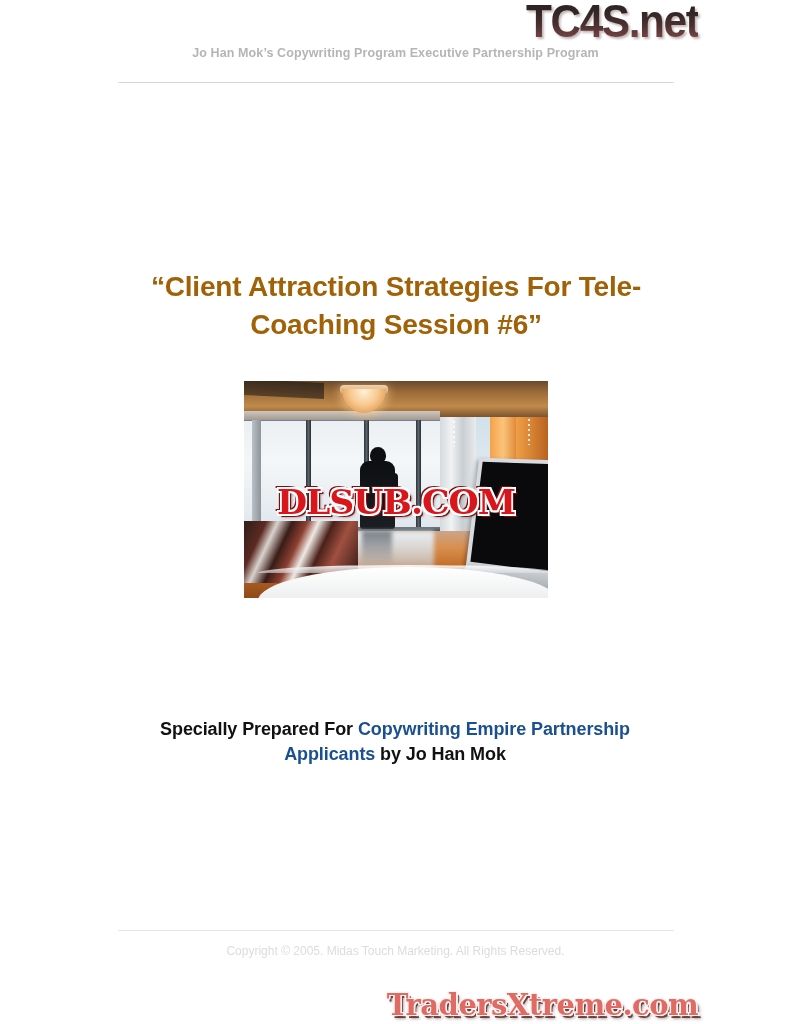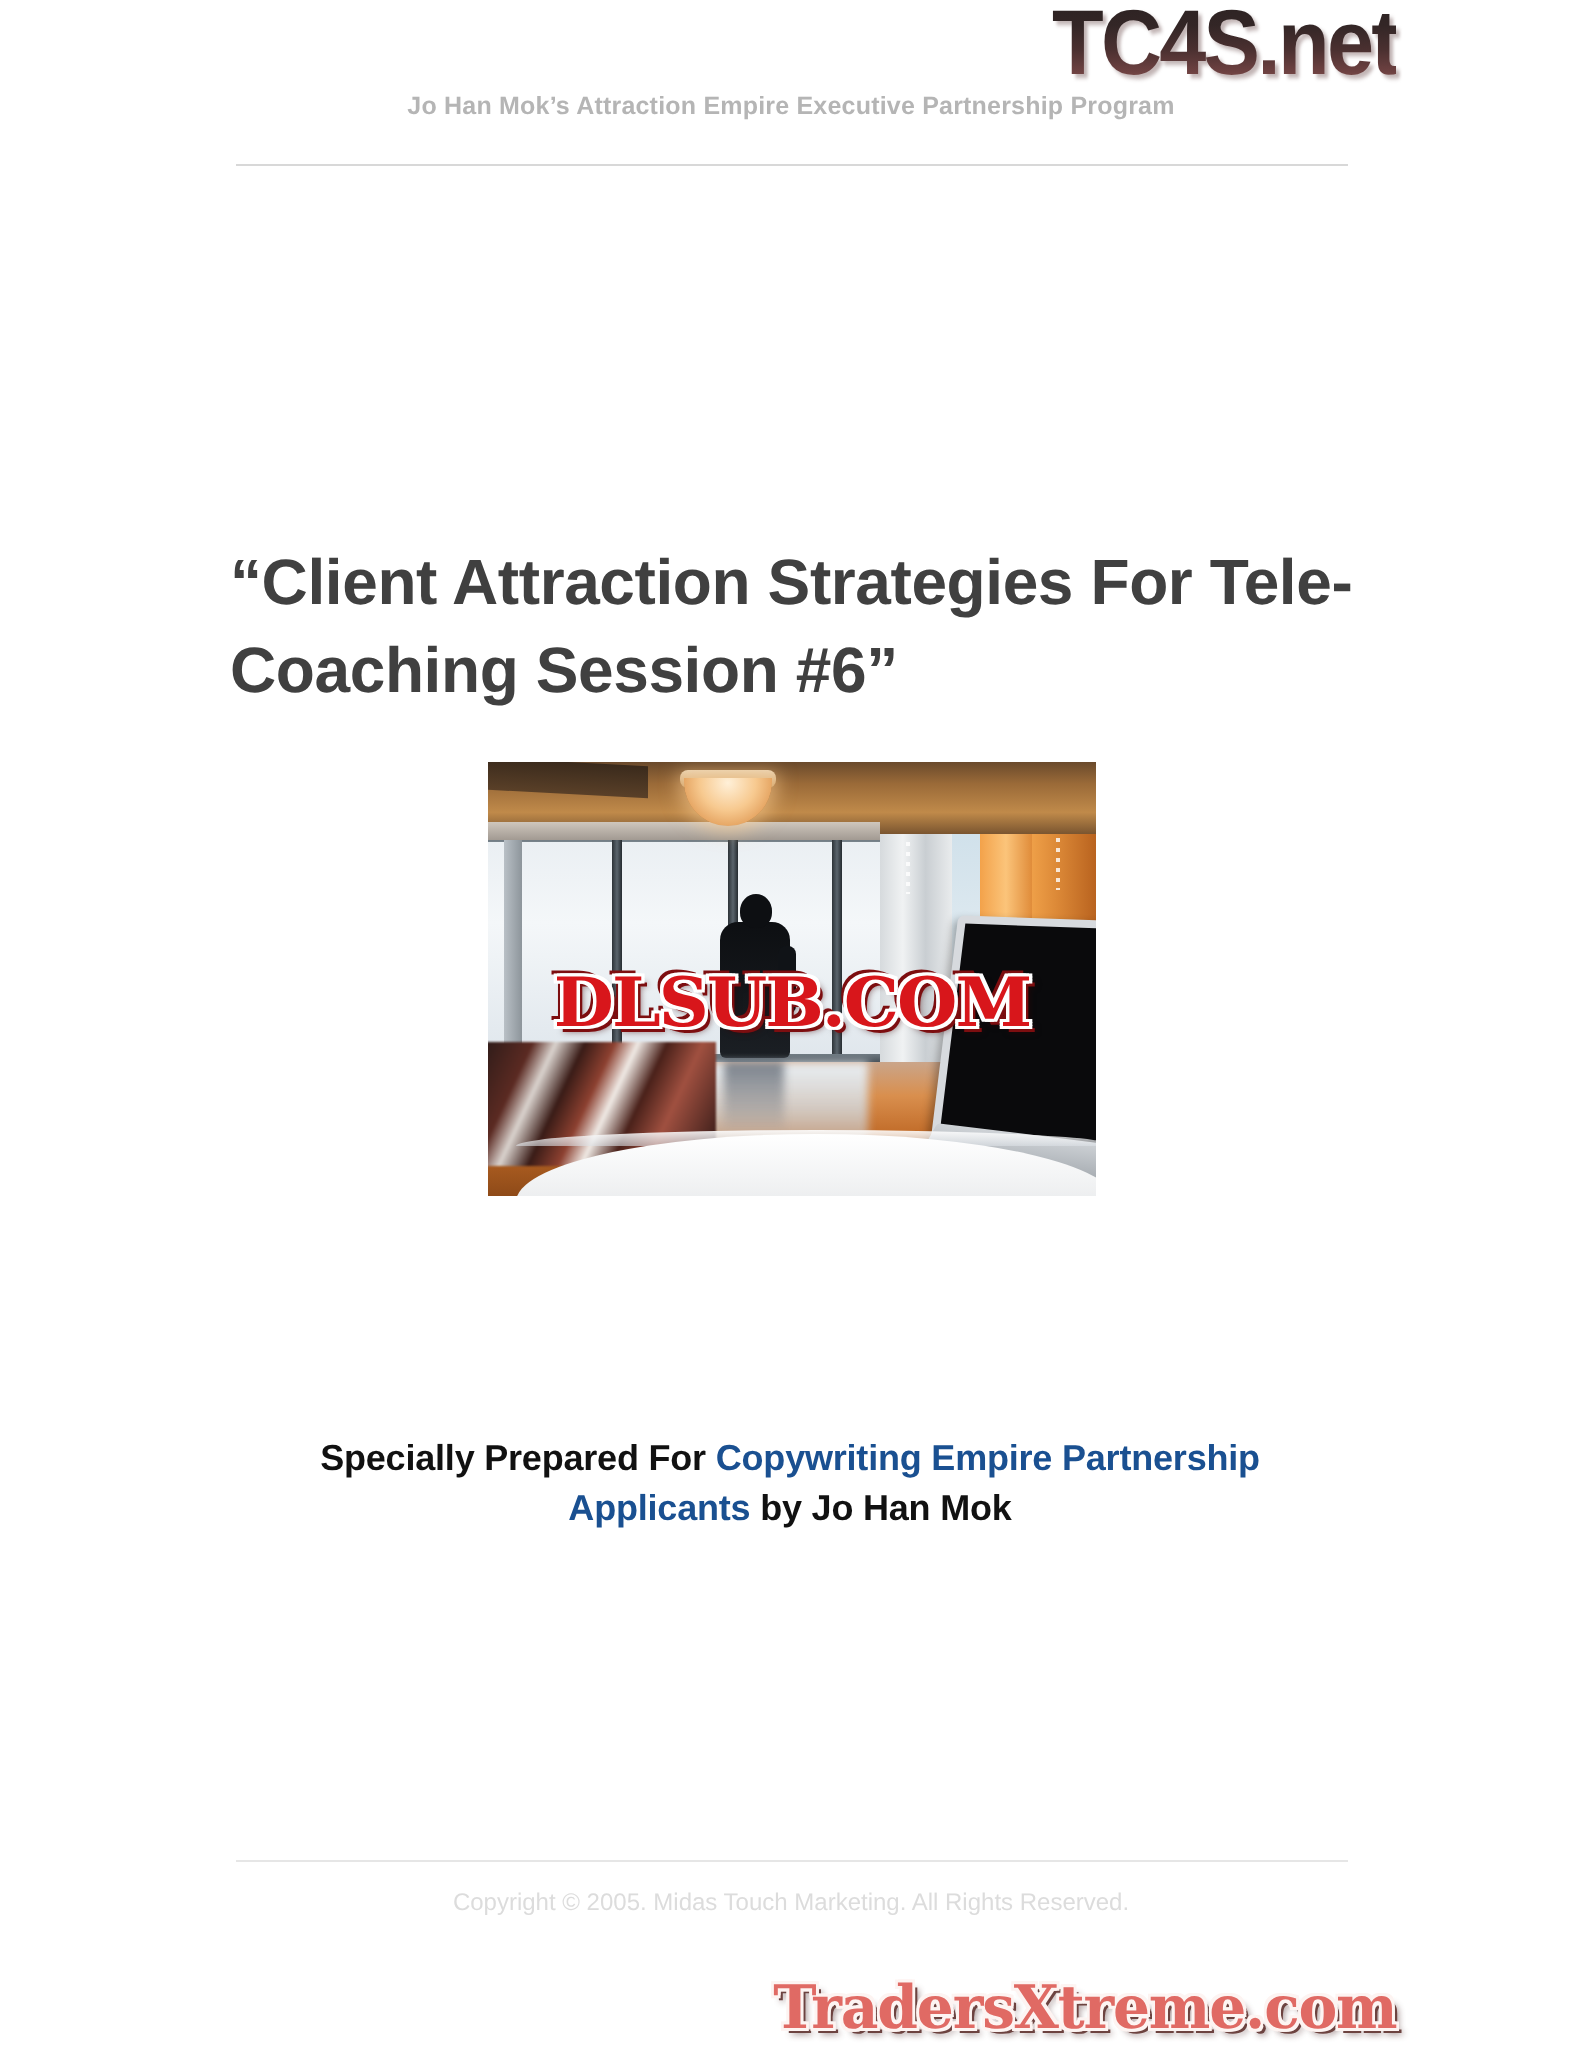--- a/index.html
+++ b/index.html
@@ -378,7 +378,7 @@
 
   <div class="tc4s-watermark">TC4S.net</div>
 
-  <div class="running-header">Jo Han Mok’s Attraction Empire Executive Partnership Program</div>
+  <div class="running-header">Jo Han Mok’s Copywriting Program Executive Partnership Program</div>
   <div class="header-rule"></div>
 
   <h1 class="doc-title">

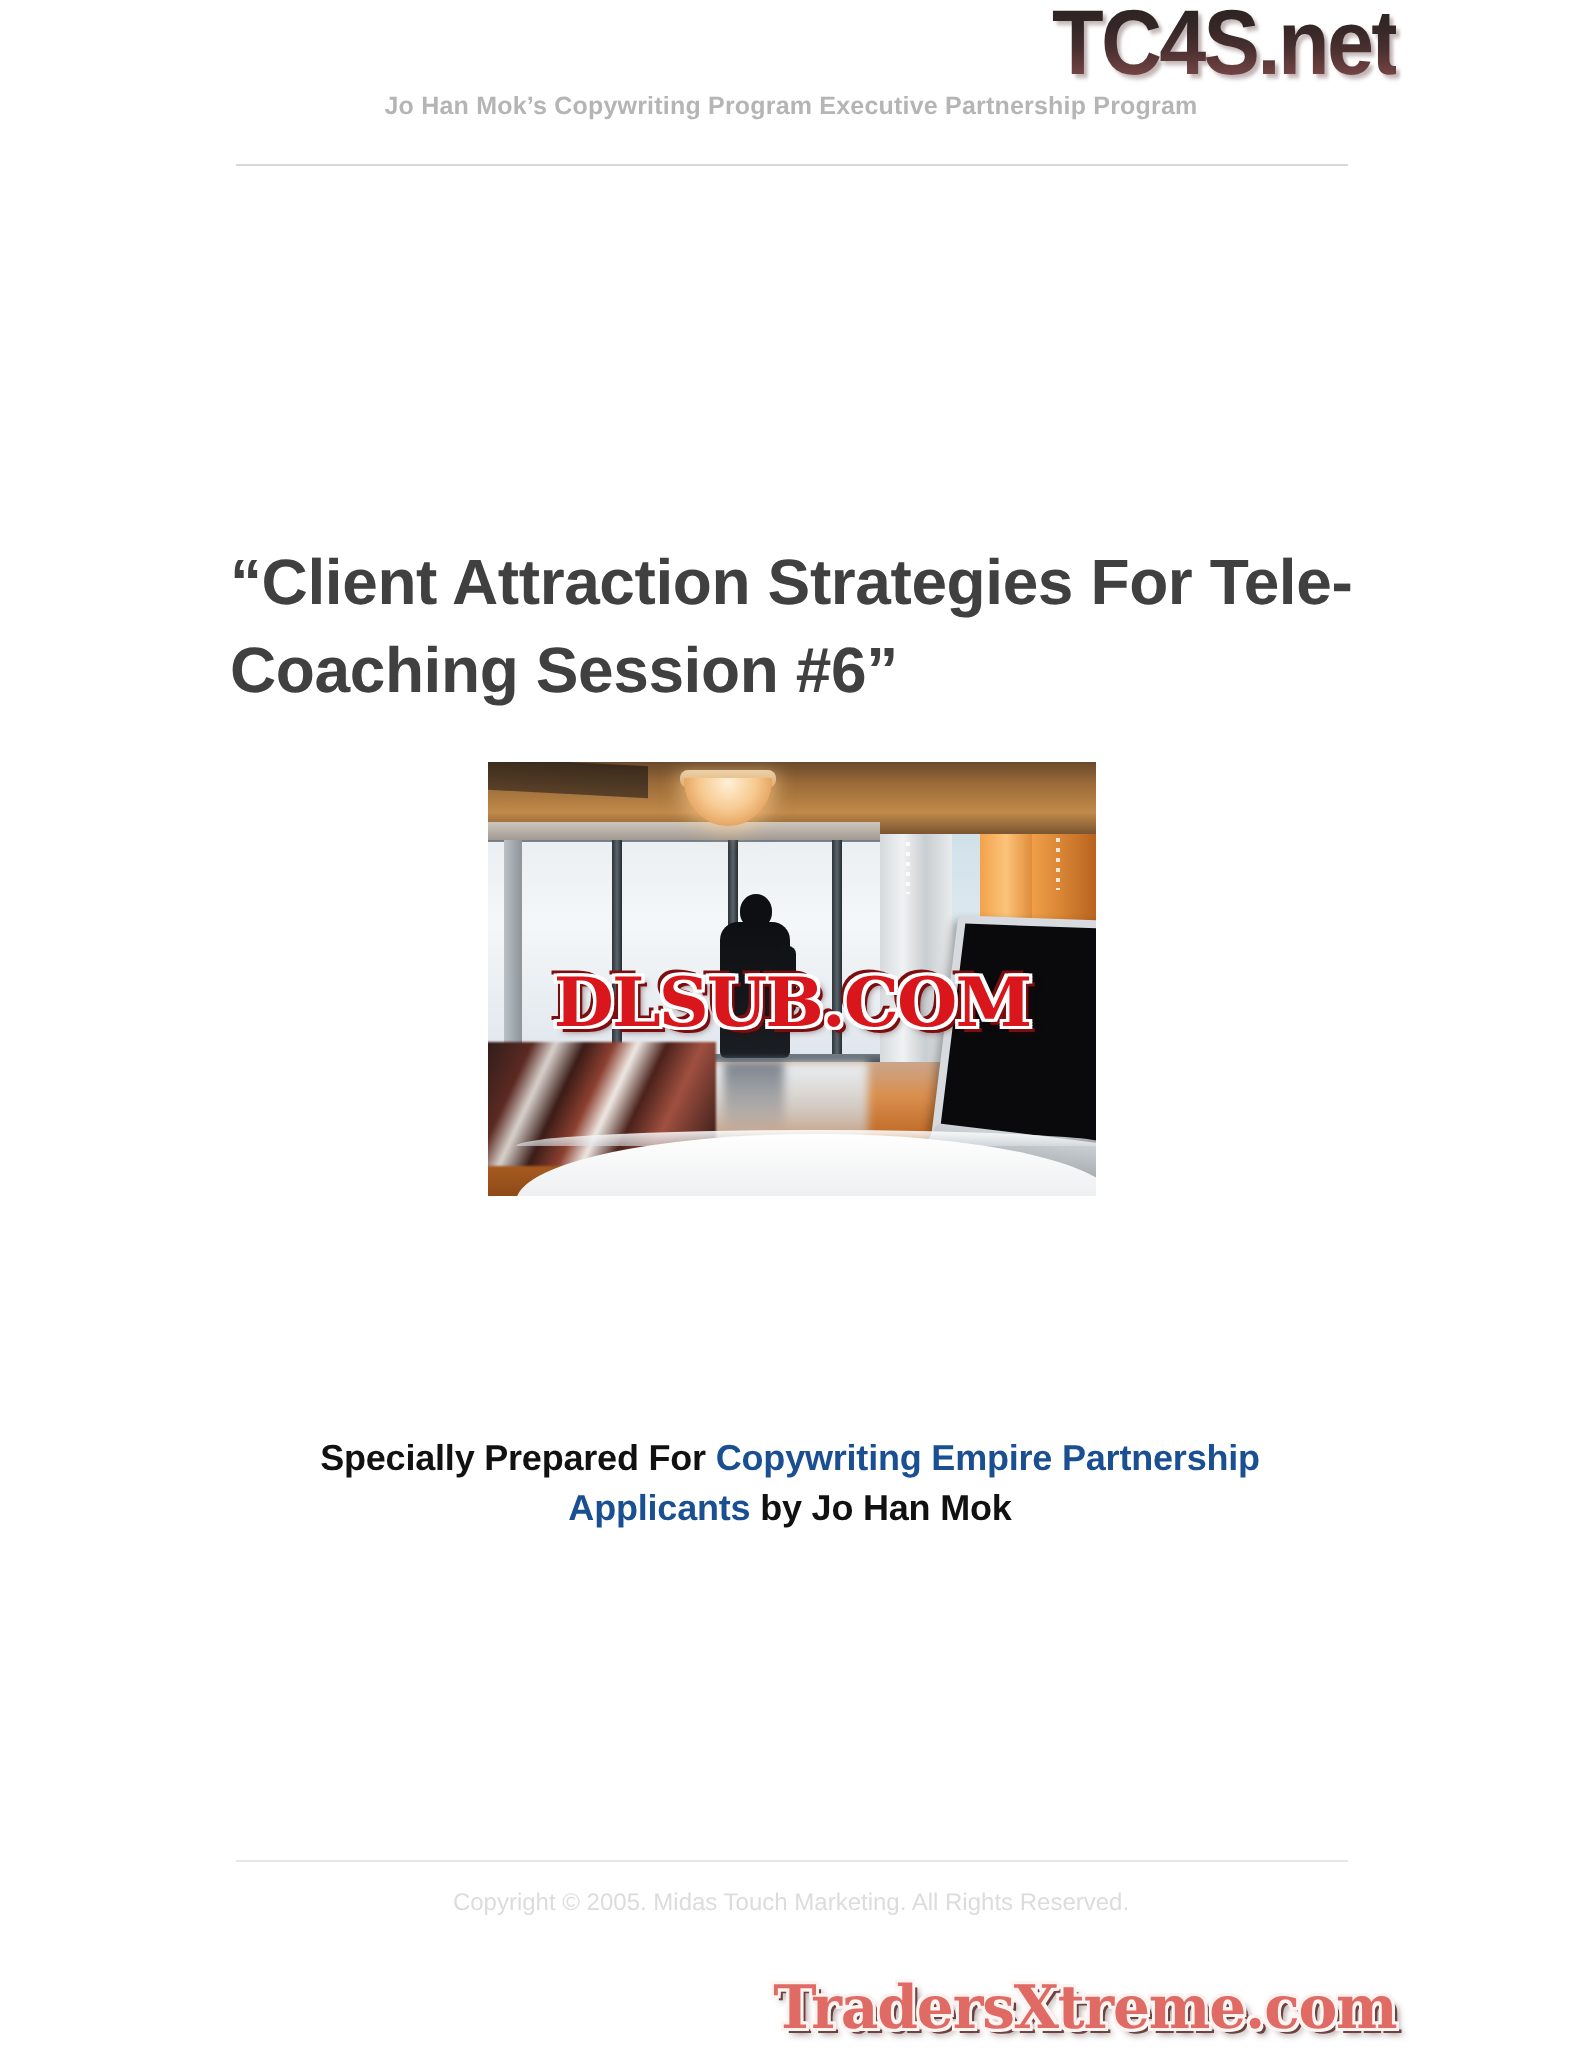--- a/index.html
+++ b/index.html
@@ -80,10 +80,10 @@
     left: 115px;
     top: 249px;
     width: 562px;
-    text-align: left;
-    font-size: 32px;
-    font-weight: bold;
-    color: #404040;
+    text-align: center;
+    font-size: 28px;
+    font-weight: bold;
+    color: #a16207;
     line-height: 1.36;
     letter-spacing: -0.2px;
   }

